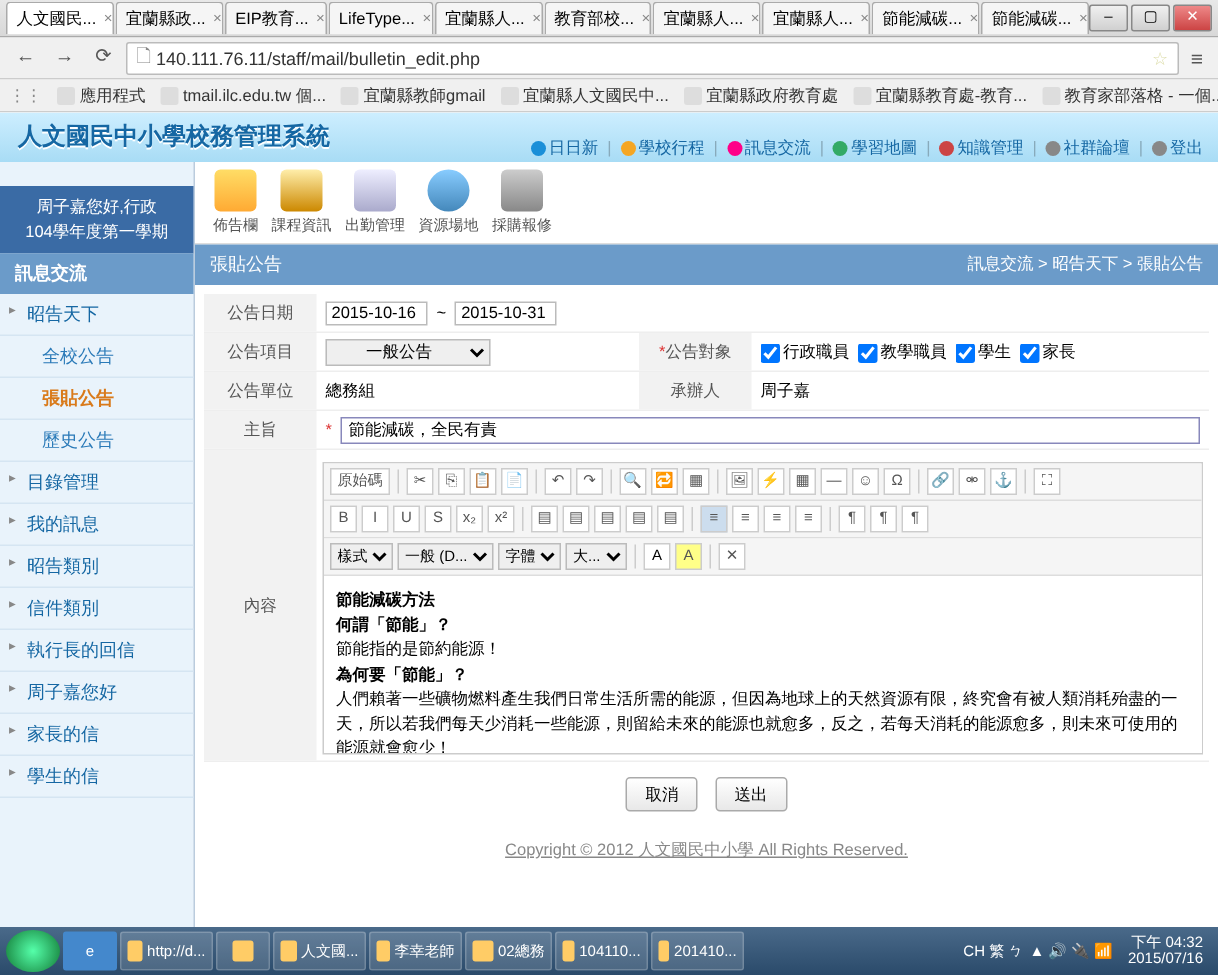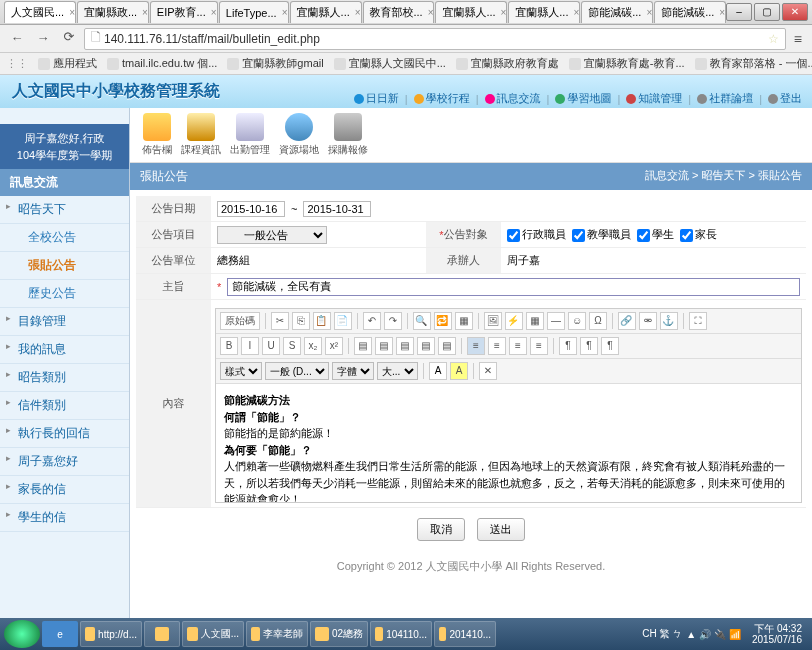--- a/index.html
+++ b/index.html
@@ -78,7 +78,7 @@
 .btn-row { text-align: center; padding: 10px; }
 .btn { border: 1px solid #aaa; background: linear-gradient(#fff,#e8e8e8); padding: 3px 12px; font-size: 11px; border-radius: 3px; margin: 0 4px; cursor: pointer; }
 
-.footer { text-align: center; font-size: 11px; color: #888; padding: 8px; }
+.footer { text-align: center; font-size: 11px; color: #888; padding: 8px; text-decoration: underline; }
 
 
 .taskbar { position: absolute; bottom: 0; left: 0; right: 0; height: 32px; background: linear-gradient(#4a6a8a,#2a4a6a); display: flex; align-items: center; padding: 0 4px; gap: 2px; }

